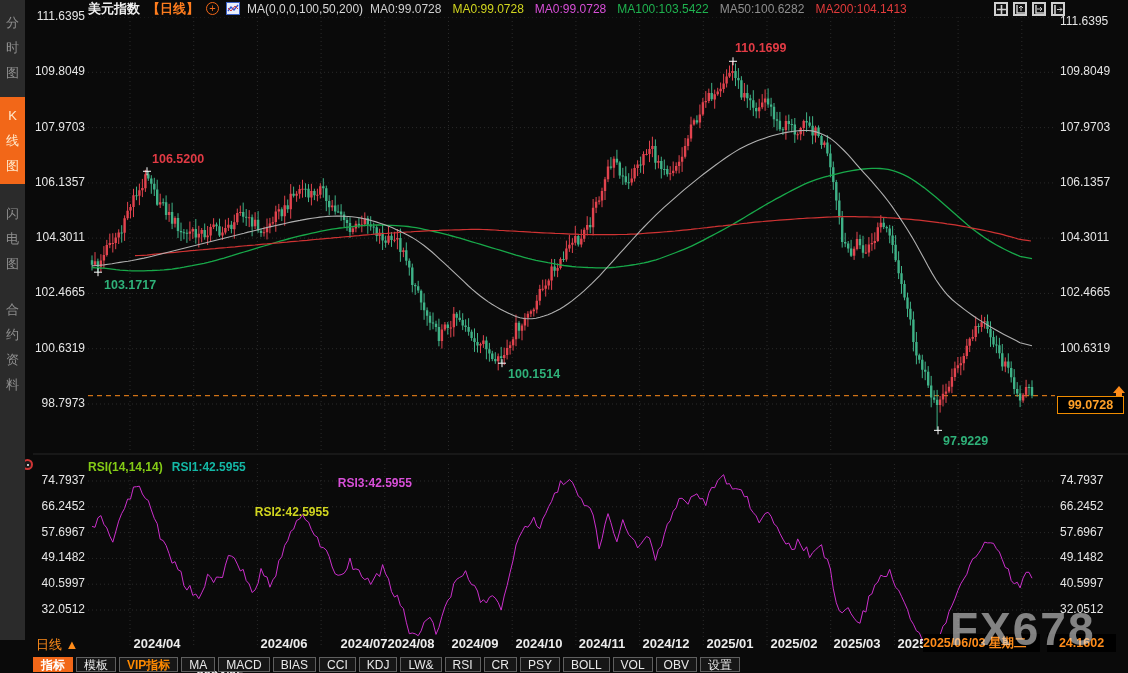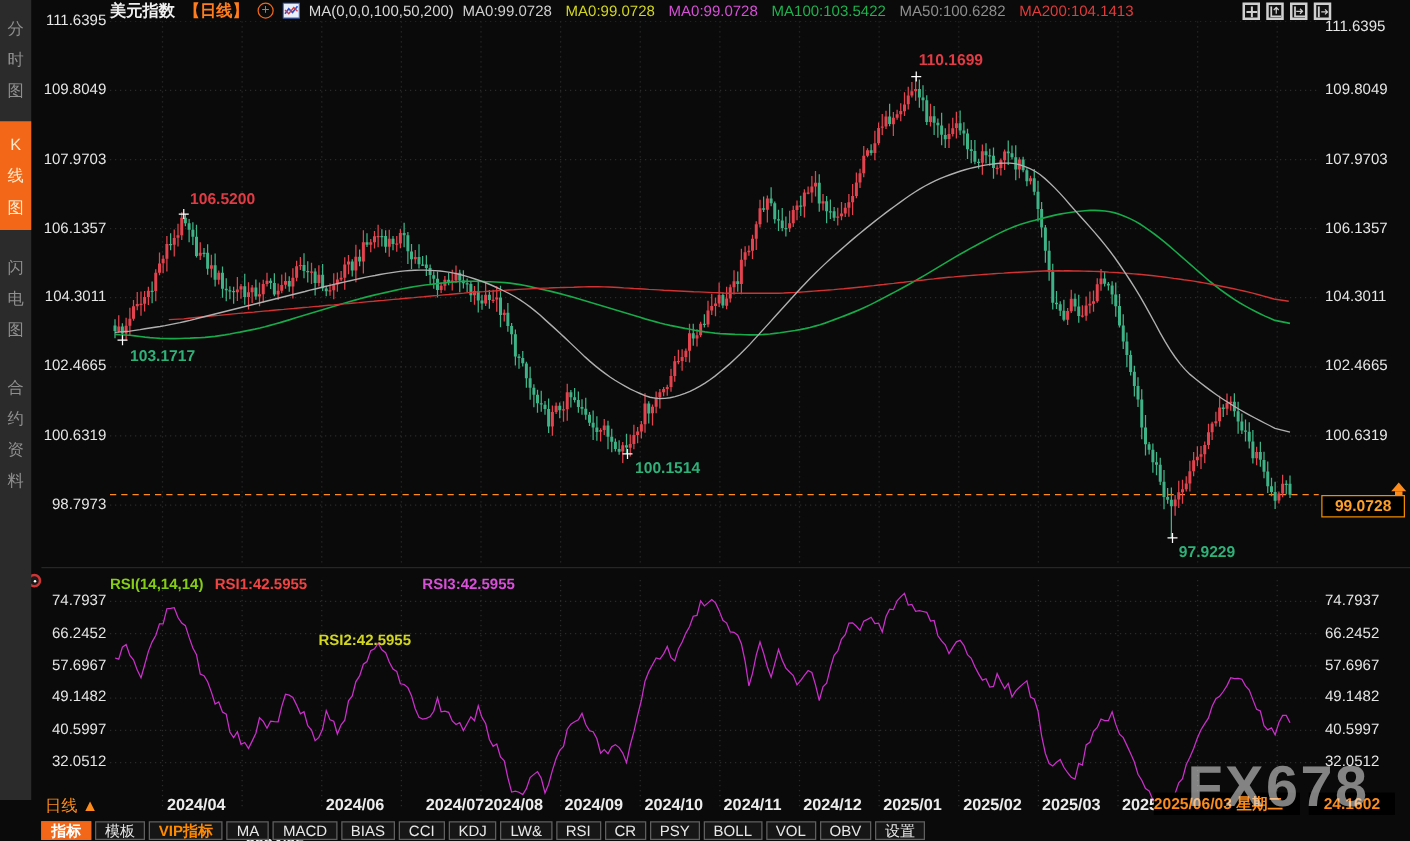--- a/index.html
+++ b/index.html
@@ -208,7 +208,7 @@
   <div class="rsi-ic"></div>
   <div class="rsi-head">
     <span id="rsiTitle" style="color: #84cc16;">RSI(14,14,14)</span>
-    <span id="rsi1" style="color: #ef4444; text-align: right;">RSI1:42.5955</span>
+    <span id="rsi1" style="color: #14b8a6; text-align: right;">RSI1:42.5955</span>
     <span id="rsi2" style="color: rgb(210, 214, 31); margin-top: 45px;">RSI2:42.5955</span>
     <span id="rsi3" style="color: rgb(216, 79, 216);">RSI3:42.5955</span>
   </div>

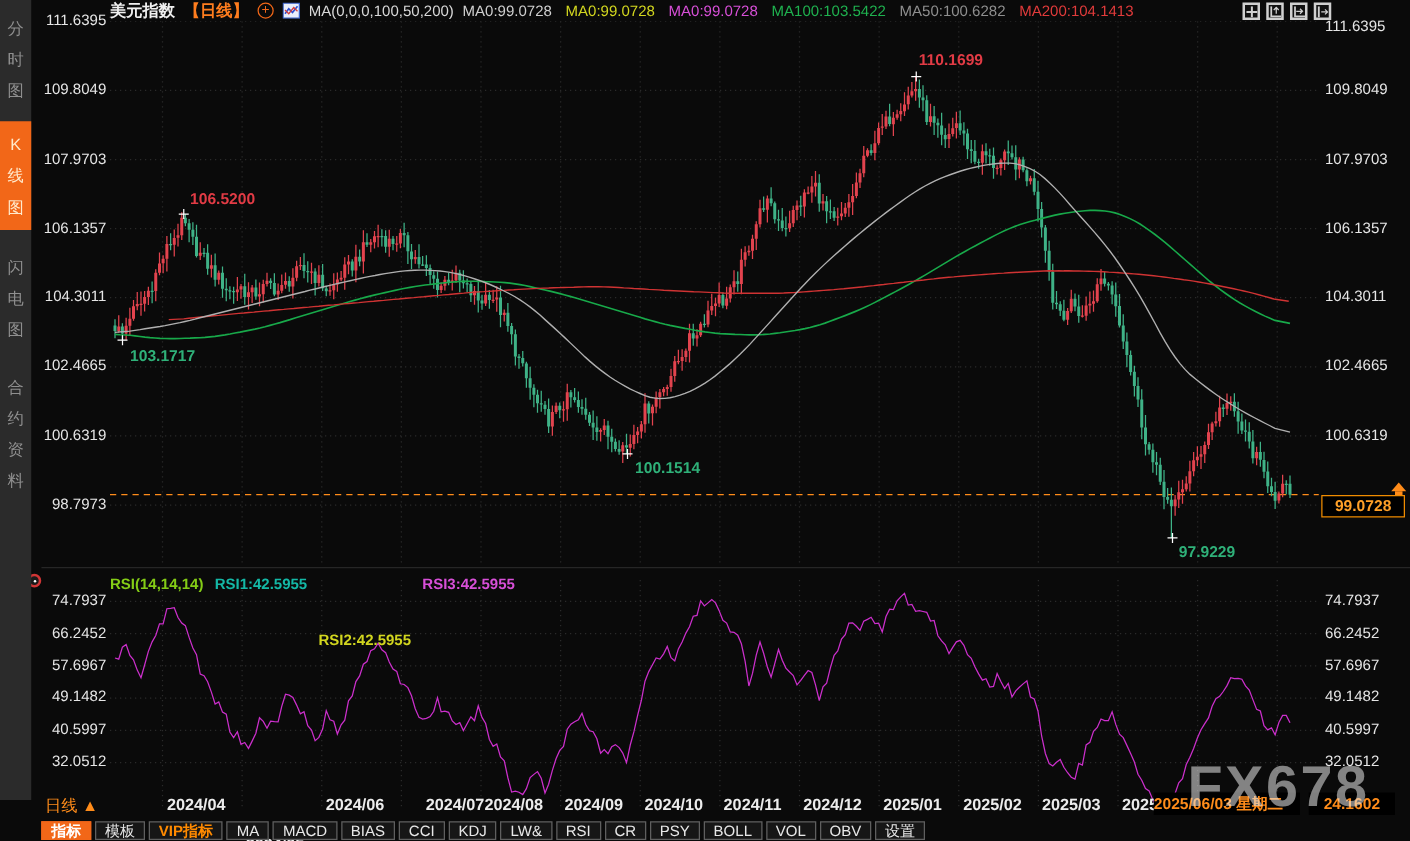--- a/index.html
+++ b/index.html
@@ -210,7 +210,7 @@
     <span id="rsiTitle" style="color: #84cc16;">RSI(14,14,14)</span>
     <span id="rsi1" style="color: #14b8a6; text-align: right;">RSI1:42.5955</span>
     <span id="rsi2" style="color: rgb(210, 214, 31); margin-top: 45px;">RSI2:42.5955</span>
-    <span id="rsi3" style="color: rgb(216, 79, 216);">RSI3:42.5955</span>
+    <span id="rsi3" style="color: rgb(216, 79, 216); margin-top: 16px;">RSI3:42.5955</span>
   </div>
 
   <div class="price-box">99.0728</div>

